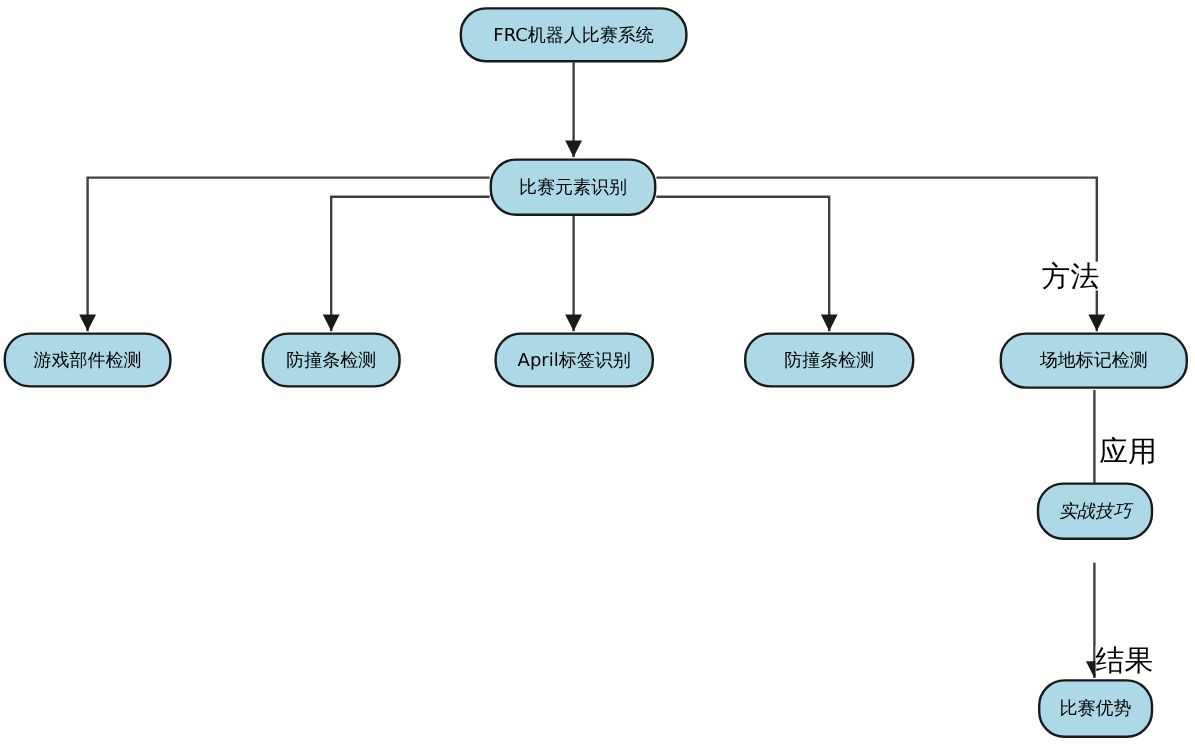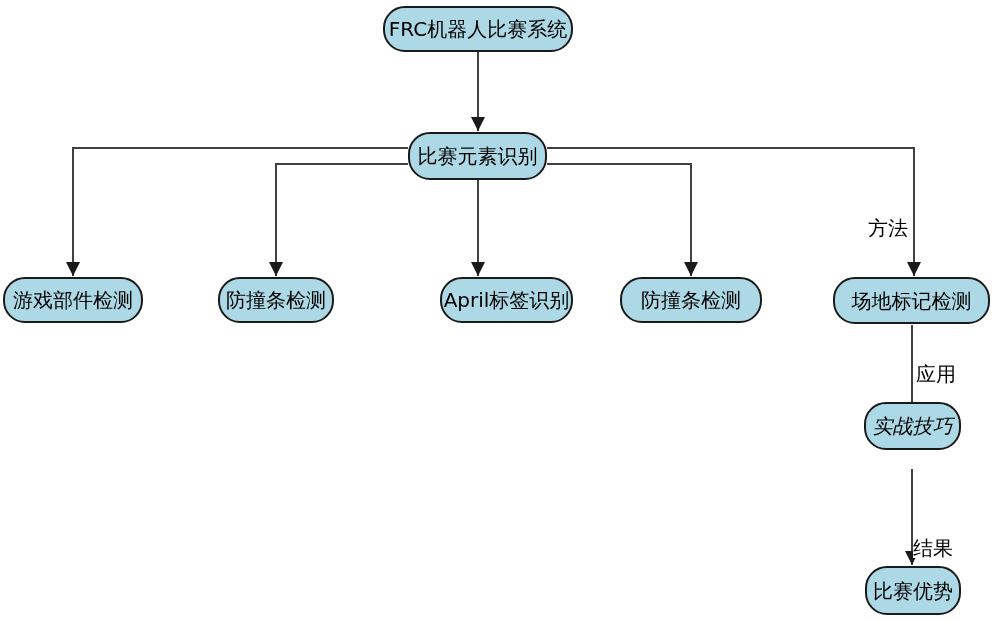--- a/index.html
+++ b/index.html
@@ -45,7 +45,7 @@
     border: 2px solid var(--node-border);
     border-radius: 22px;
     color: var(--text);
-    font-size: 20px;
+    font-size: 15px;
     line-height: 1;
     white-space: nowrap;
     text-align: center;

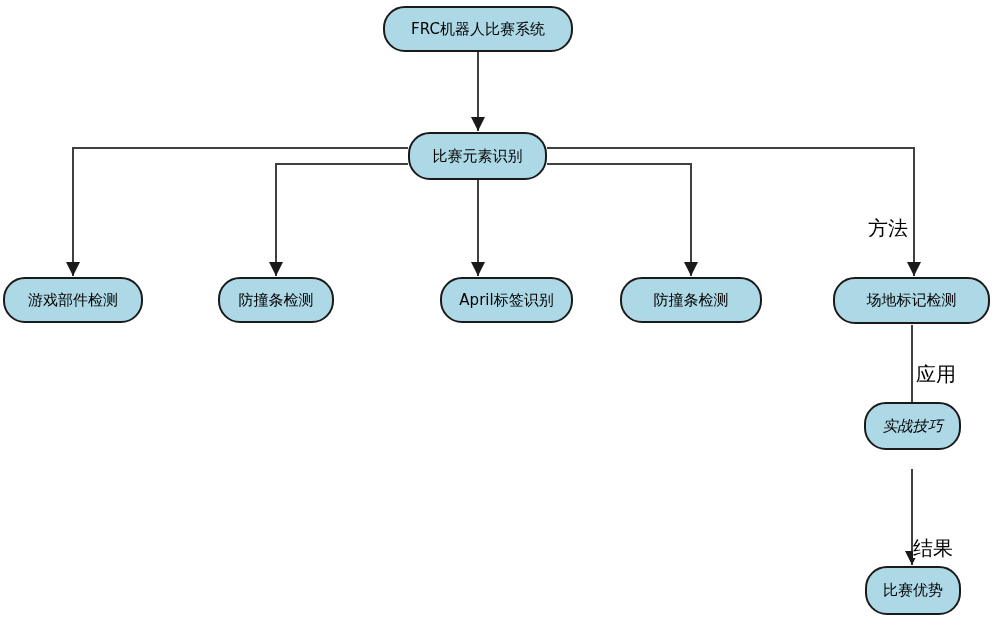--- a/index.html
+++ b/index.html
@@ -53,7 +53,7 @@
   .edge-label {
     position: absolute;
     color: var(--text);
-    font-size: 20px;
+    font-size: 24px;
     line-height: 1;
     white-space: nowrap;
     background: var(--background);

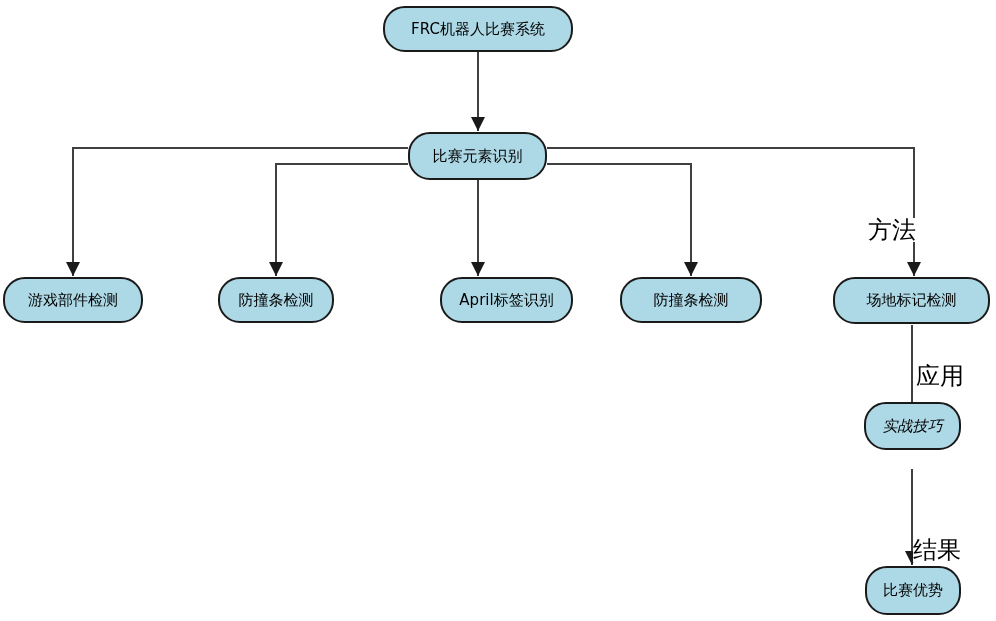--- a/index.html
+++ b/index.html
@@ -63,7 +63,7 @@
   .n-elements    { left: 408px; top: 132px; width: 139px; height: 48px; }
   .n-game-piece  { left: 3px;   top: 277px; width: 140px; height: 46px; }
   .n-bumper      { left: 218px; top: 277px; width: 116px; height: 46px; }
-  .n-april-tag   { left: 412px; top: 277px; width: 133px; height: 46px; margin-left: 28px; }
+  .n-april-tag   { left: 412px; top: 277px; width: 133px; height: 46px; }
   .n-field-marker{ left: 620px; top: 277px; width: 142px; height: 46px; }
   .n-tech        { left: 833px; top: 277px; width: 157px; height: 47px; }
   .n-practical   { left: 864px; top: 402px; width: 97px;  height: 48px; font-style: italic; }

